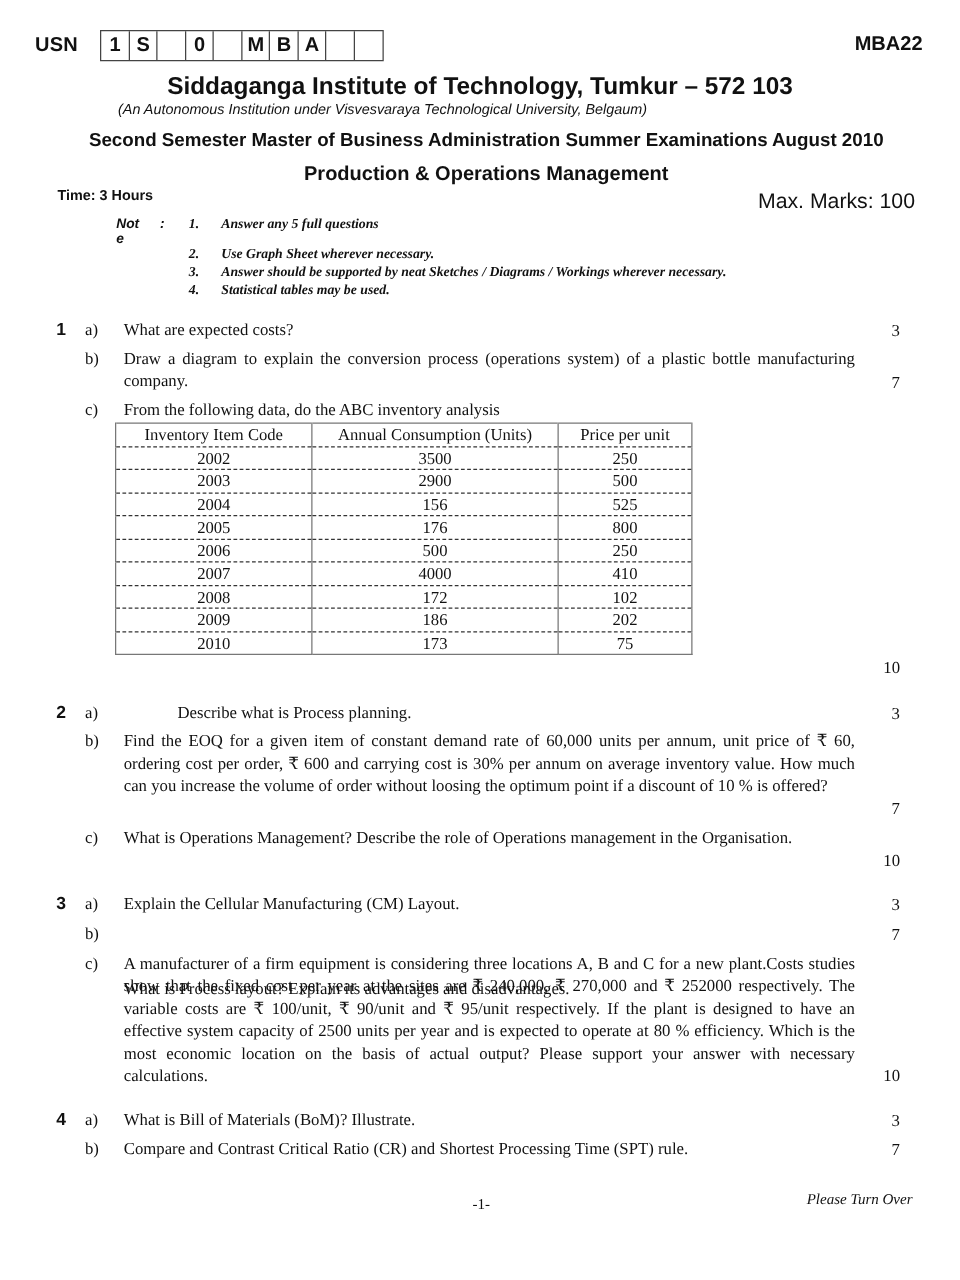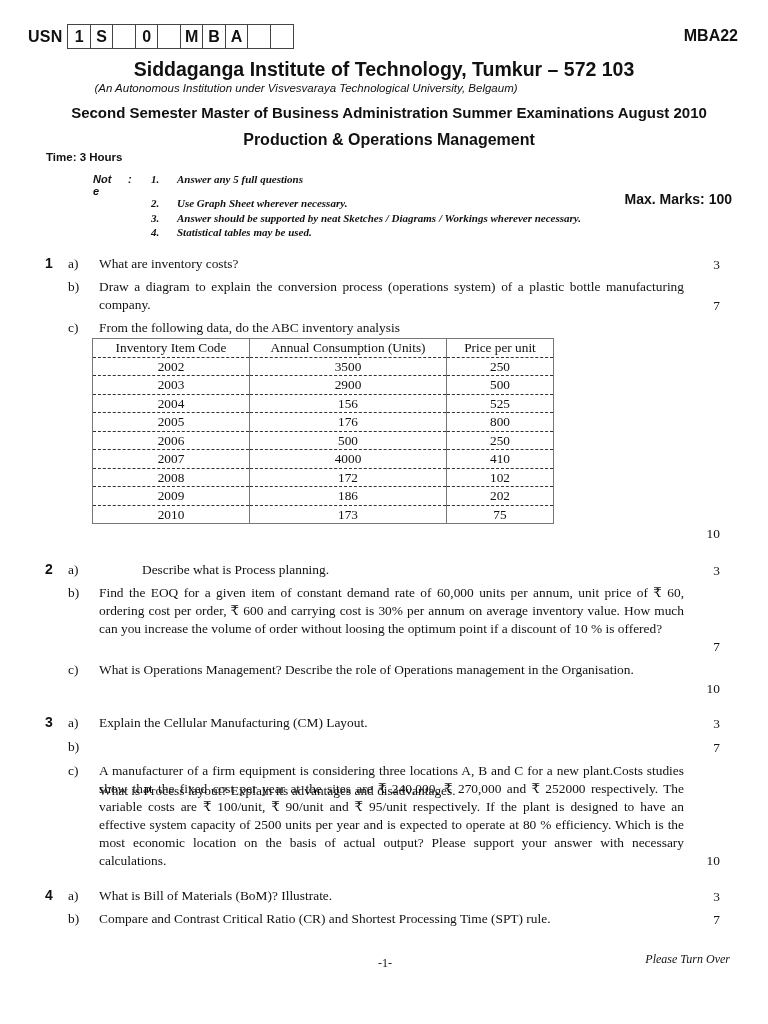--- a/index.html
+++ b/index.html
@@ -9,7 +9,7 @@
 
   
   .usn-row { position: absolute; top: 24px; left: 28px; display: flex; align-items: center; }
-  .usn-label { font-weight: bold; font-size: 16px; margin-right: 5px; letter-spacing: 0.2px; }
+  .usn-label { font-weight: bold; font-size: 16px; margin-right: 18px; letter-spacing: 0.2px; }
   .usn-boxes { display: flex; border: 1px solid #444; height: 23px; }
   .usn-cell { width: 22.5px; height: 23px; border-right: 1px solid #444; box-sizing: border-box;
               display: flex; align-items: center; justify-content: center; font-weight: bold; font-size: 16px; }

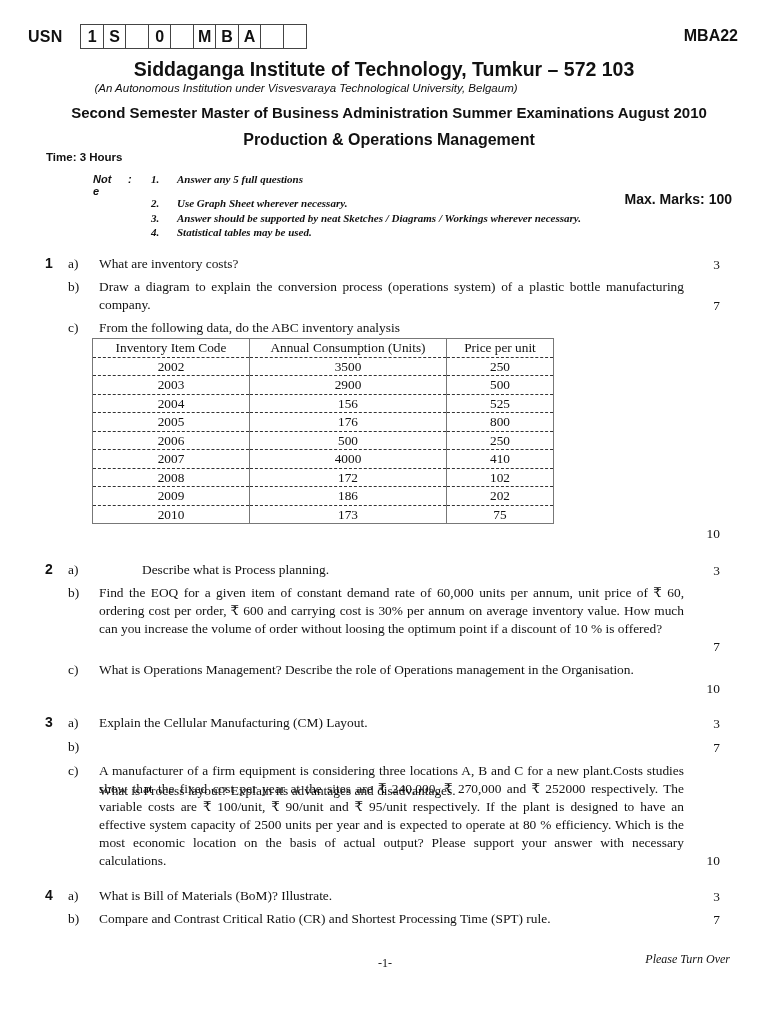--- a/index.html
+++ b/index.html
@@ -21,7 +21,7 @@
   .exam-title { position: absolute; top: 104px; left: 0; width: 778px; text-align: center; font-weight: bold; font-size: 15px; }
   .subject { position: absolute; top: 131px; left: 0; width: 778px; text-align: center; font-weight: bold; font-size: 16px; }
   .time { position: absolute; top: 151px; left: 46px; font-weight: bold; font-size: 11.5px; }
-  .marks { position: absolute; top: 151px; right: 36px; font-weight: bold; font-size: 14px; margin-top: 40px; }
+  .marks { position: absolute; top: 151px; right: 36px; font-weight: normal; font-size: 17px; }
 
   .notes { position: absolute; top: 173px; left: 93px; font-style: italic; font-weight: bold; font-size: 11px; }
   .note-head { position: absolute; left: 0; top: 0; width: 22px; line-height: 12px; }

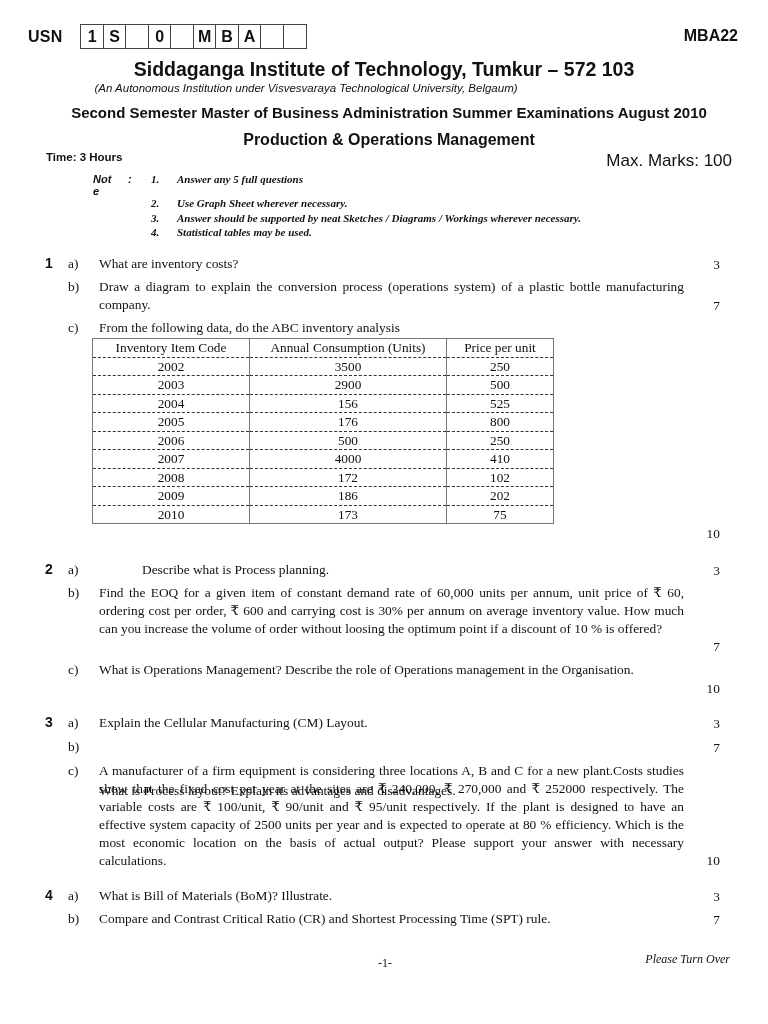--- a/index.html
+++ b/index.html
@@ -97,7 +97,7 @@
 <div class="serif">
   <div class="q sans qnum" style="top:254px;">1</div>
   <div class="q part" style="top:255px;">a)</div>
-  <div class="q qtext" style="top:255px;">What are inventory costs?</div>
+  <div class="q qtext" style="top:255px;">What are expected costs?</div>
   <div class="q mark" style="top:256px;">3</div>
 
   <div class="q part" style="top:278px;">b)</div>

